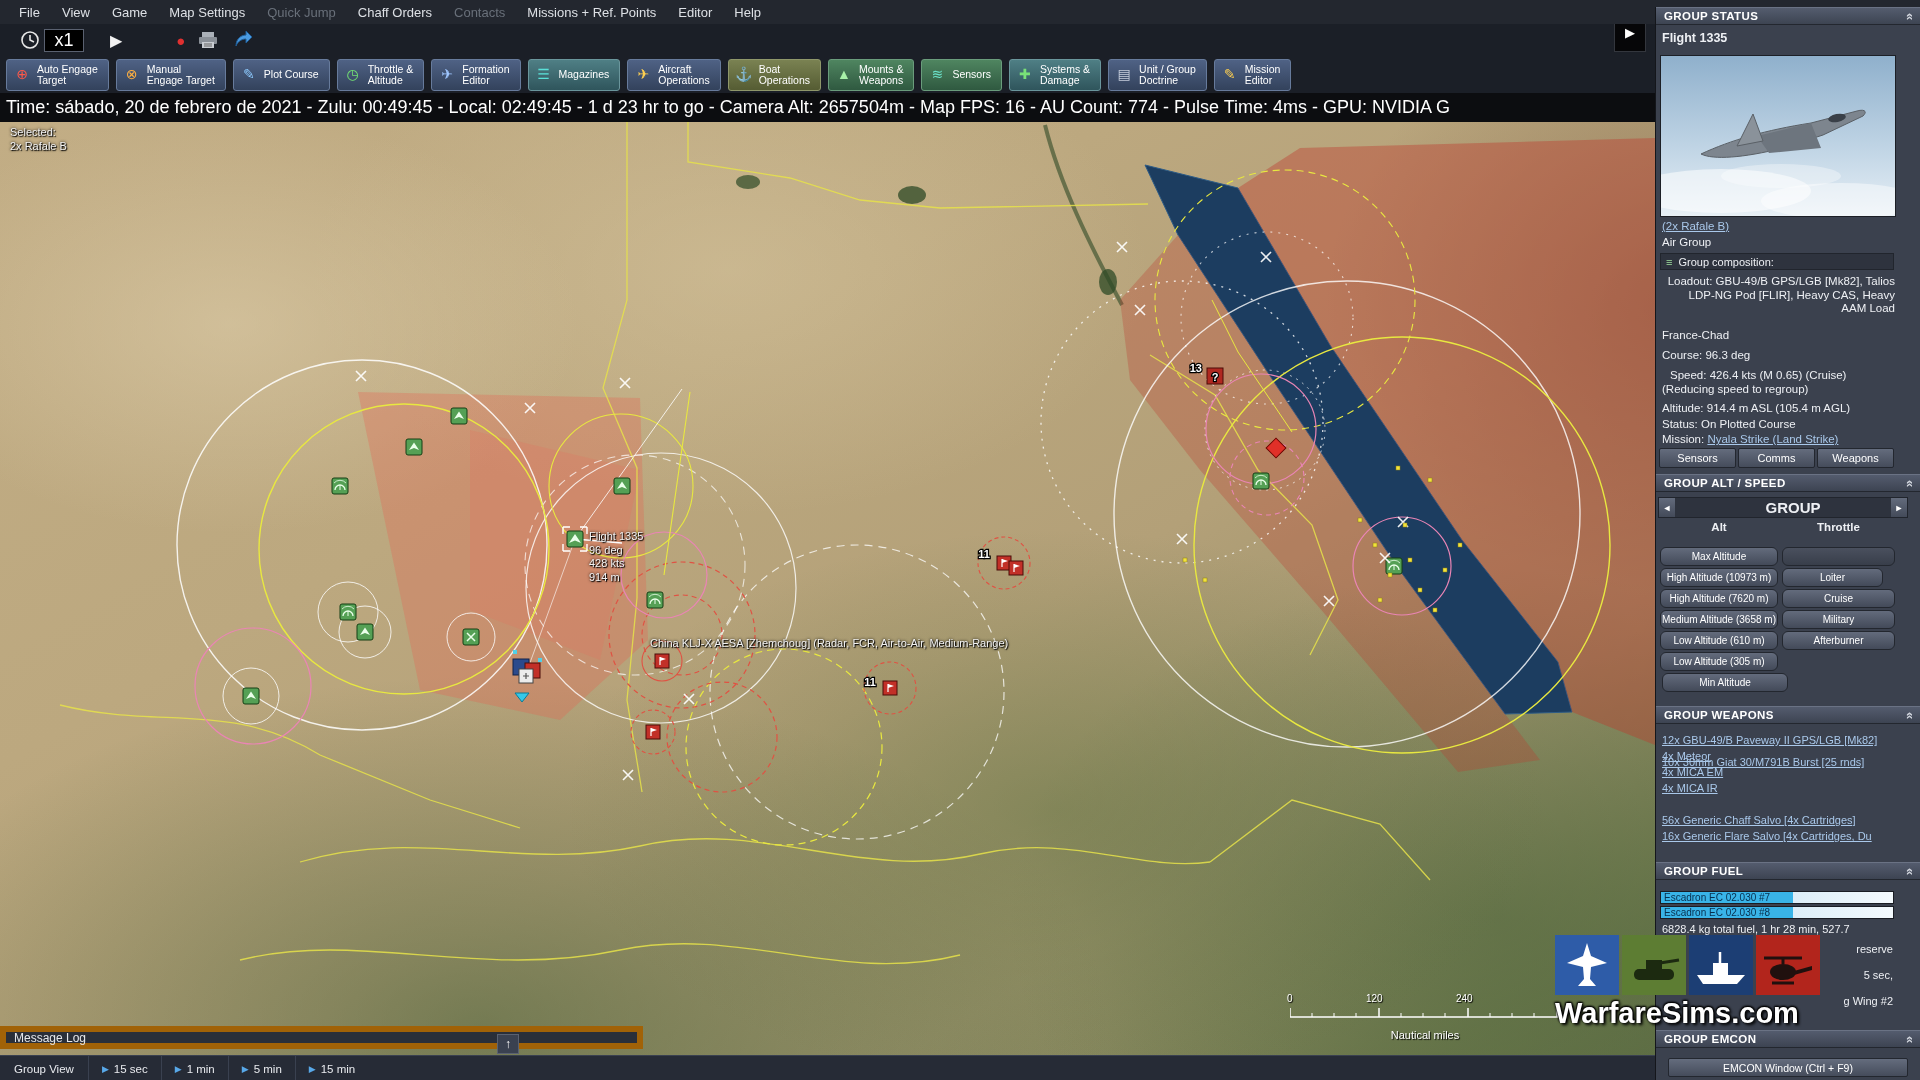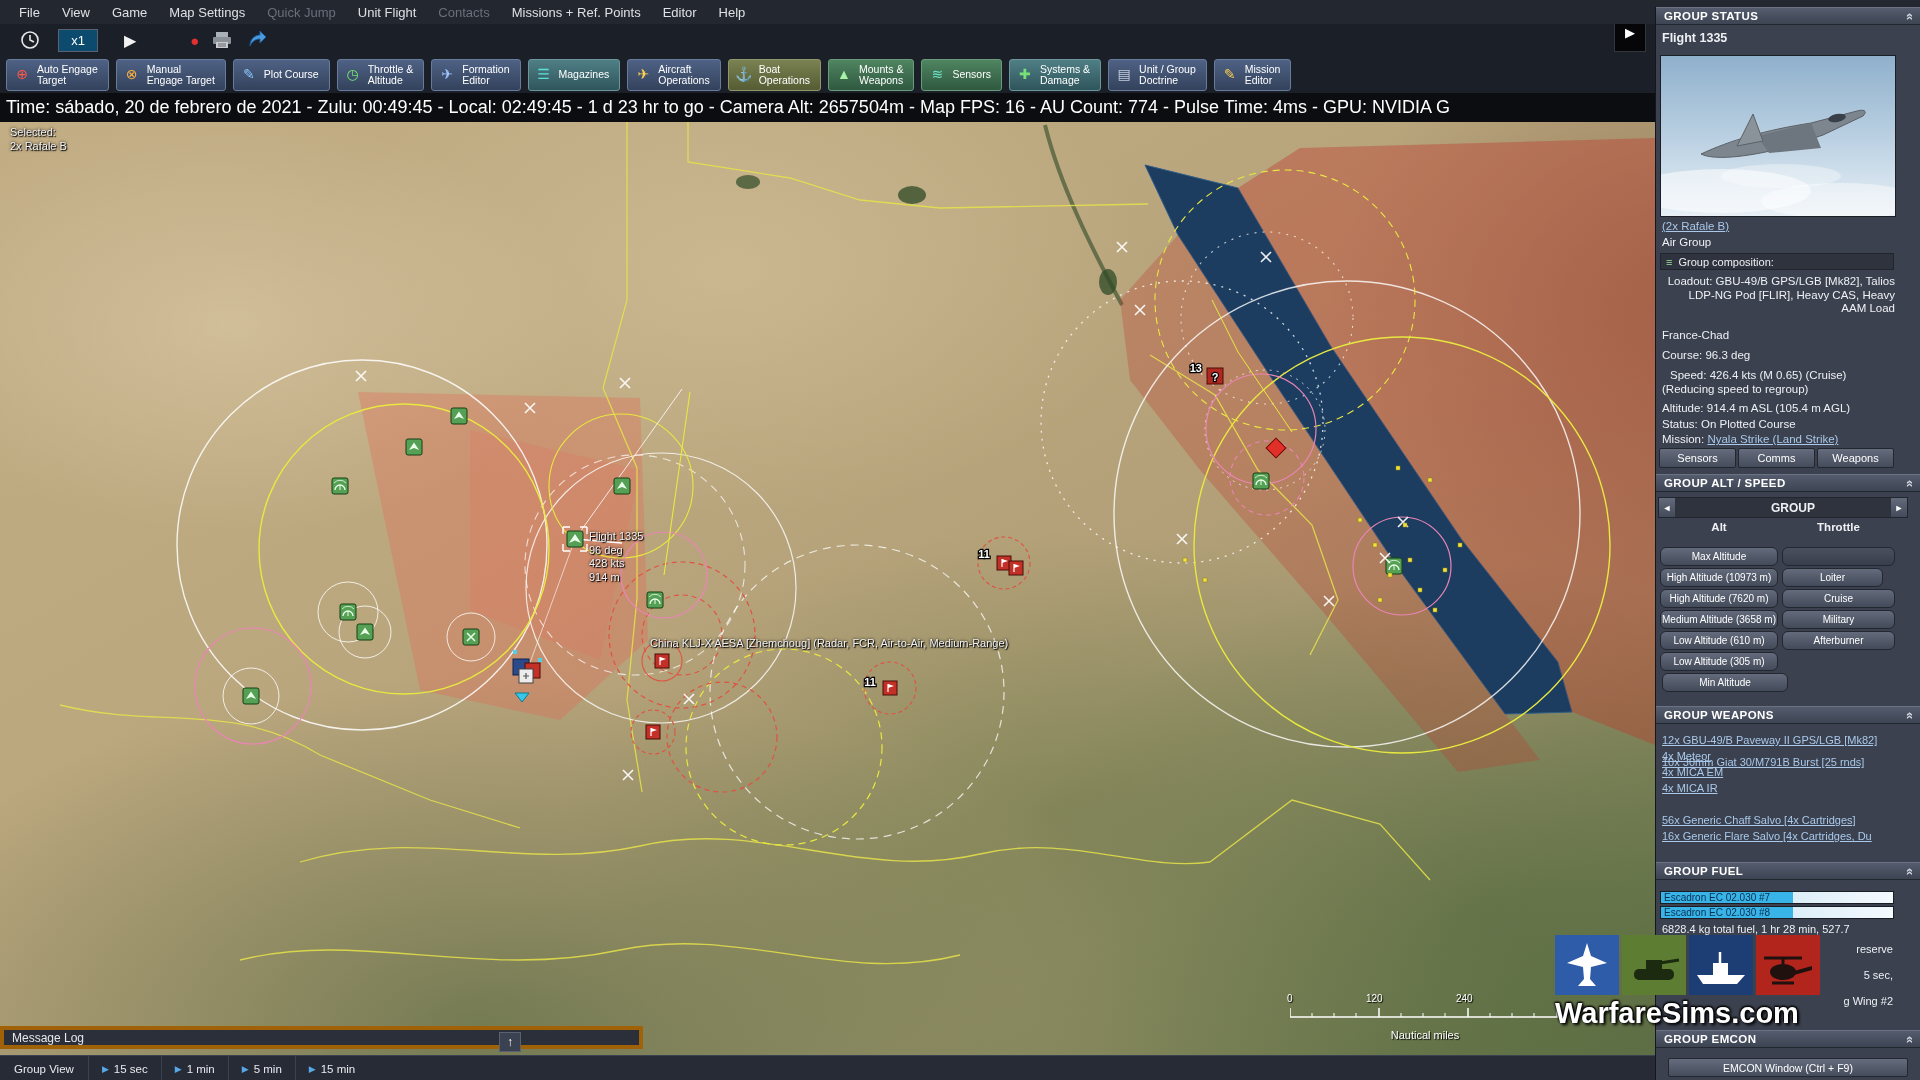--- a/index.html
+++ b/index.html
@@ -350,7 +350,7 @@
     <span class="mi">Game</span>
     <span class="mi">Map Settings</span>
     <span class="mi disabled">Quick Jump</span>
-    <span class="mi">Unit Flight</span>
+    <span class="mi">Chaff Orders</span>
     <span class="mi disabled">Contacts</span>
     <span class="mi">Missions + Ref. Points</span>
     <span class="mi">Editor</span>

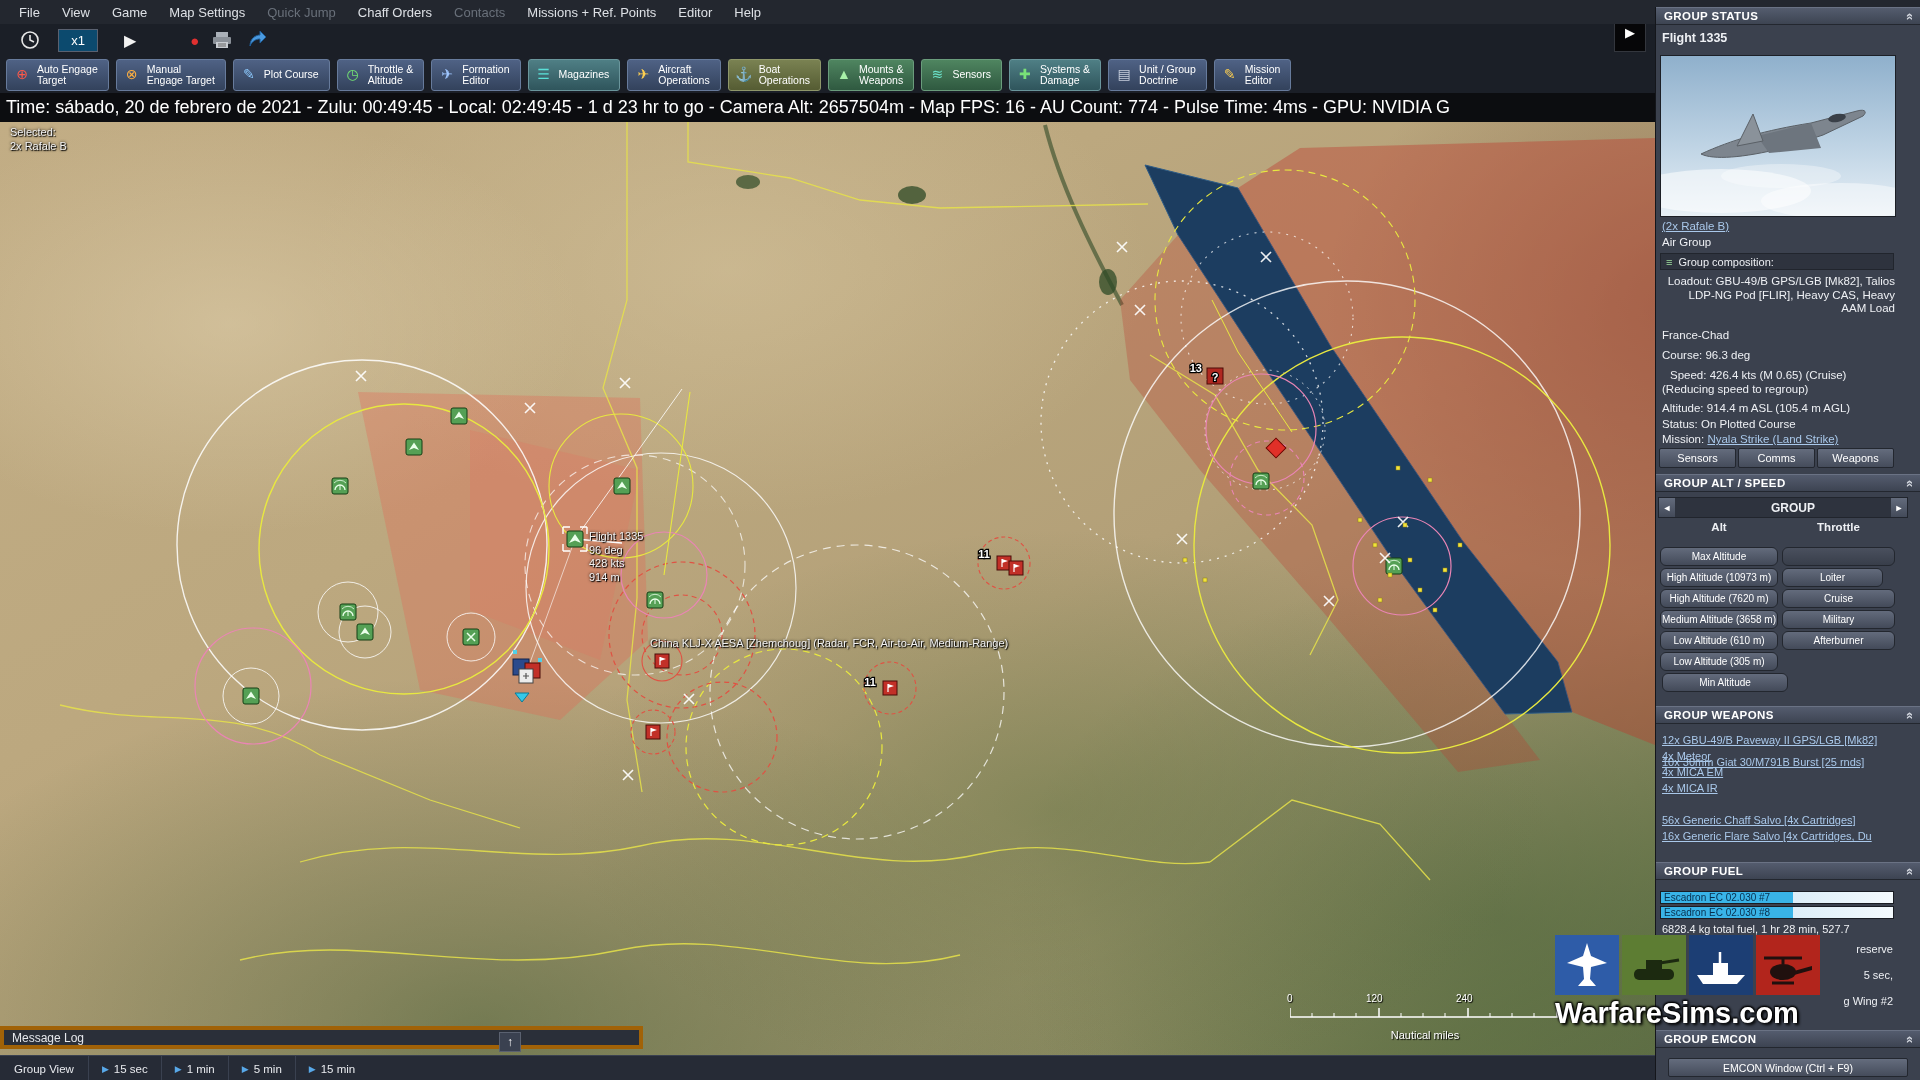--- a/index.html
+++ b/index.html
@@ -15,8 +15,8 @@
   
   .controls{position:absolute;top:24px;left:0;width:1655px;height:32px;background:#1b1f27;
     display:flex;align-items:center;z-index:25;color:#fff;}
-  .speedbox{margin-left:18px;width:38px;height:21px;border:1px solid #5a6170;background:#0c4a6e;
-    color:#fff;font-size:13px;display:flex;align-items:center;justify-content:center;cursor:pointer;}
+  .speedbox{margin-left:4px;width:38px;height:21px;border:1px solid #5a6170;background:#000000;
+    color:#fff;font-size:18px;display:flex;align-items:center;justify-content:center;cursor:pointer;}
   .playbtn{margin-left:26px;font-size:16px;color:#f2f2f2;cursor:pointer;}
   .recdot{margin-left:54px;font-size:15px;color:#e03030;cursor:pointer;}
   .cicon{cursor:pointer;display:flex;align-items:center;}

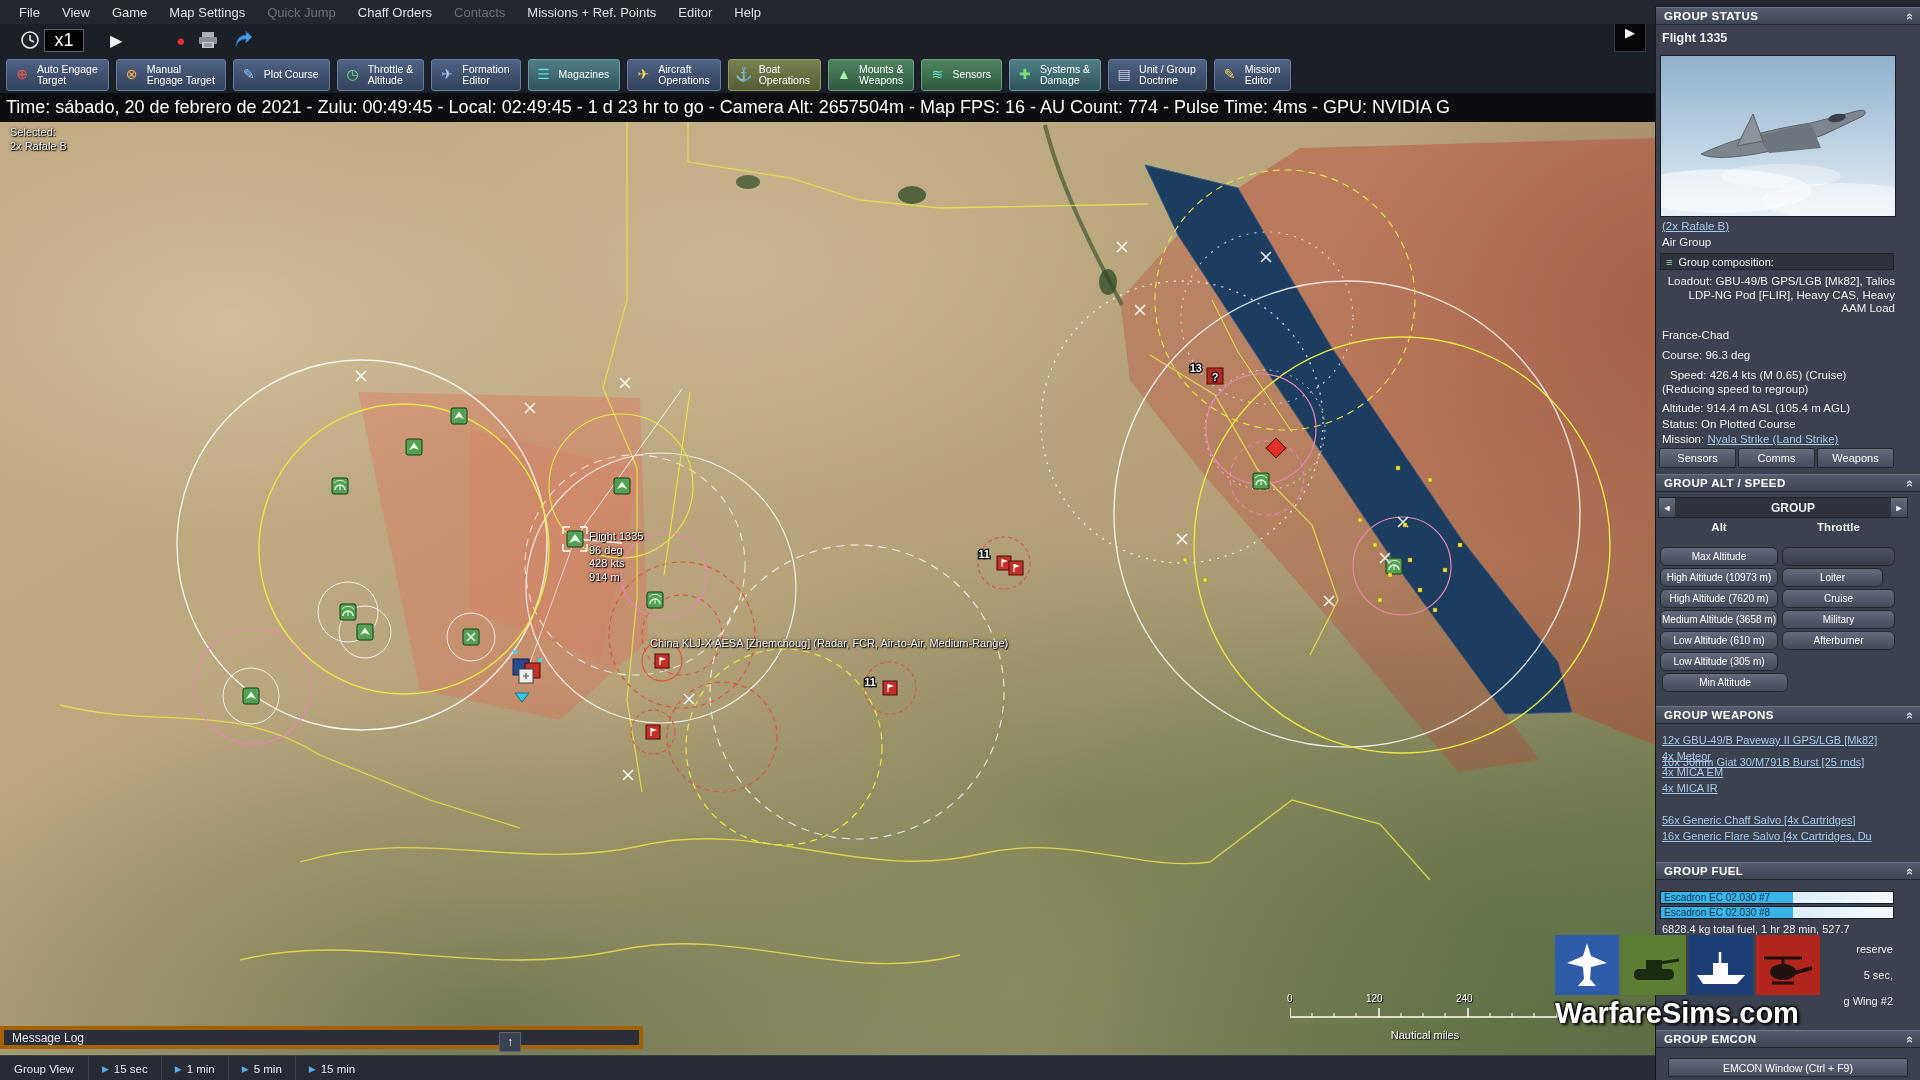--- a/index.html
+++ b/index.html
@@ -104,7 +104,7 @@
     border:1px solid #21252d;display:flex;align-items:center;box-sizing:border-box;}
   .garrow{width:16px;height:100%;display:flex;align-items:center;justify-content:center;
     background:linear-gradient(#636b7c,#434a59);color:#fff;font-size:9px;cursor:pointer;}
-  .glabel{flex:1;text-align:center;font-weight:bold;font-size:12px;margin-left:20px;}
+  .glabel{flex:1;text-align:center;font-weight:bold;font-size:15px;margin-left:20px;}
   .collabel{position:absolute;top:514px;font-weight:bold;font-size:11.5px;text-align:center;}
   .wlink{position:absolute;left:6px;right:20px;font-size:11px;color:#a9c8ea;
     text-decoration:underline;white-space:nowrap;overflow:hidden;cursor:pointer;}

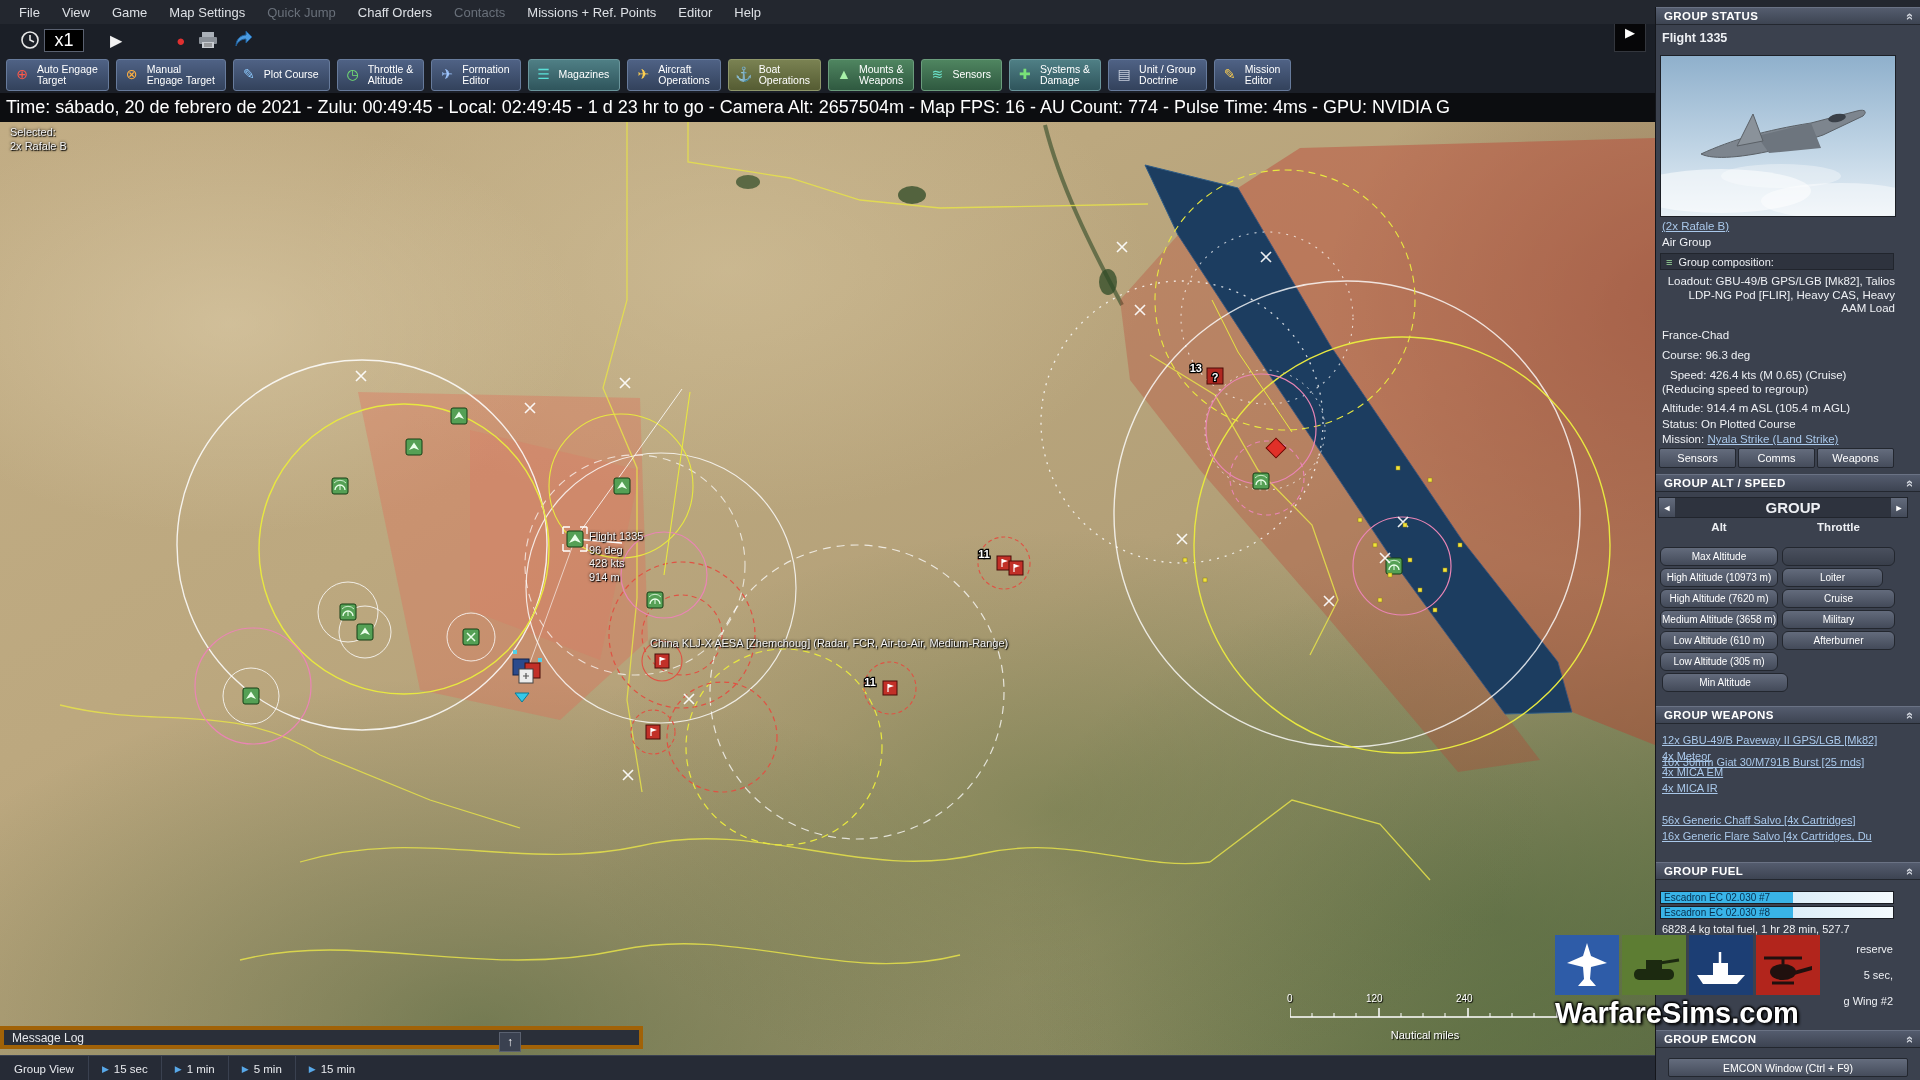--- a/index.html
+++ b/index.html
@@ -65,7 +65,7 @@
 
   
   .msglog{position:absolute;top:1026px;left:0;width:643px;height:23px;background:#2a2f39;
-    border:4px solid #a16207;box-sizing:border-box;display:flex;align-items:center;
+    border:6px solid #a16207;box-sizing:border-box;display:flex;align-items:center;
     color:#e6e8ec;font-size:12px;z-index:35;padding-left:8px;}
   .msgup{position:absolute;right:118px;top:2px;width:20px;height:18px;background:#3a4150;
     border:1px solid #5a6170;color:#fff;font-size:12px;display:flex;align-items:center;

